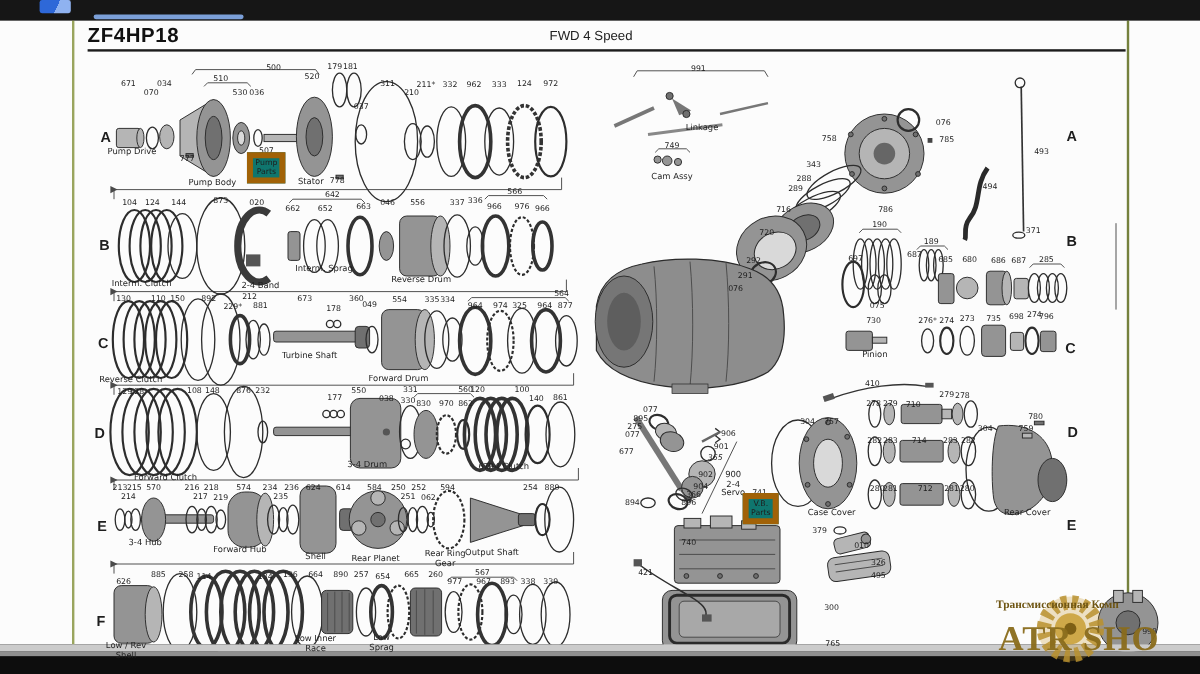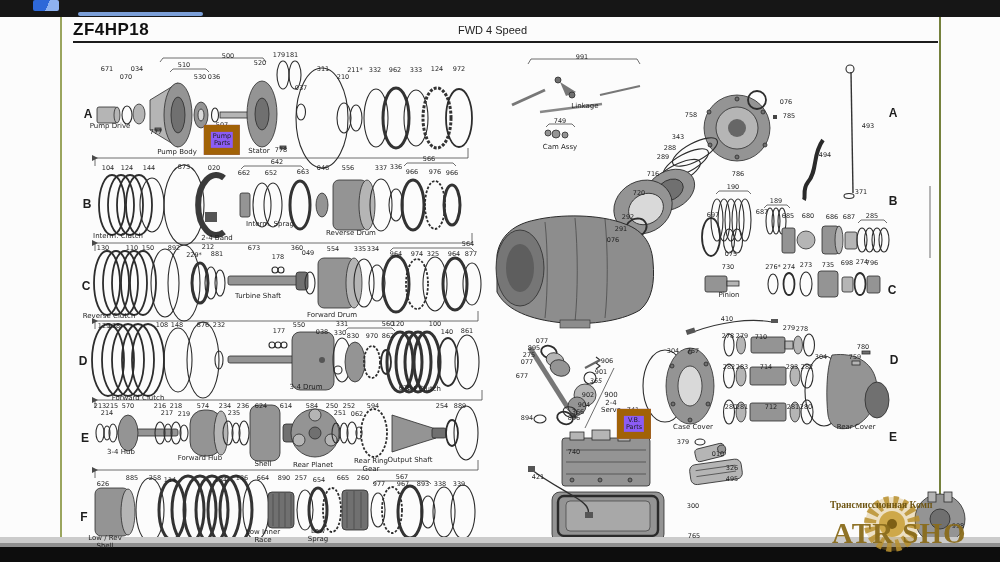--- a/index.html
+++ b/index.html
@@ -20,8 +20,8 @@
   #labels span{position:absolute;transform:translate(-50%,-50%);color:#1e1e1e;text-align:center;line-height:1.1}
   .plbl{font-family:"DejaVu Sans",sans-serif;font-size:6.5px}
   .pcap{font-family:"DejaVu Sans",sans-serif;font-size:7px;white-space:pre-line}
-  .pbox{font-family:"DejaVu Sans",sans-serif;font-size:6.5px;white-space:pre-line;border:7px solid #a16207;
-    background:#8b5cf6;padding:1px 2px}
+  .pbox{font-family:"DejaVu Sans",sans-serif;font-size:6.5px;white-space:pre-line;border:5px solid #a16207;
+    background:#0f766e;padding:1px 2px}
   .prow{font-weight:bold;font-size:12px;font-family:"Liberation Sans",sans-serif}
   .scrollstrip{position:absolute;top:537px;left:0;width:1000px;height:6px;background:#cbcbcb;z-index:3}
   .scrollstrip2{position:absolute;top:543px;left:0;width:1000px;height:4px;background:#8f8f8f;z-index:3}

